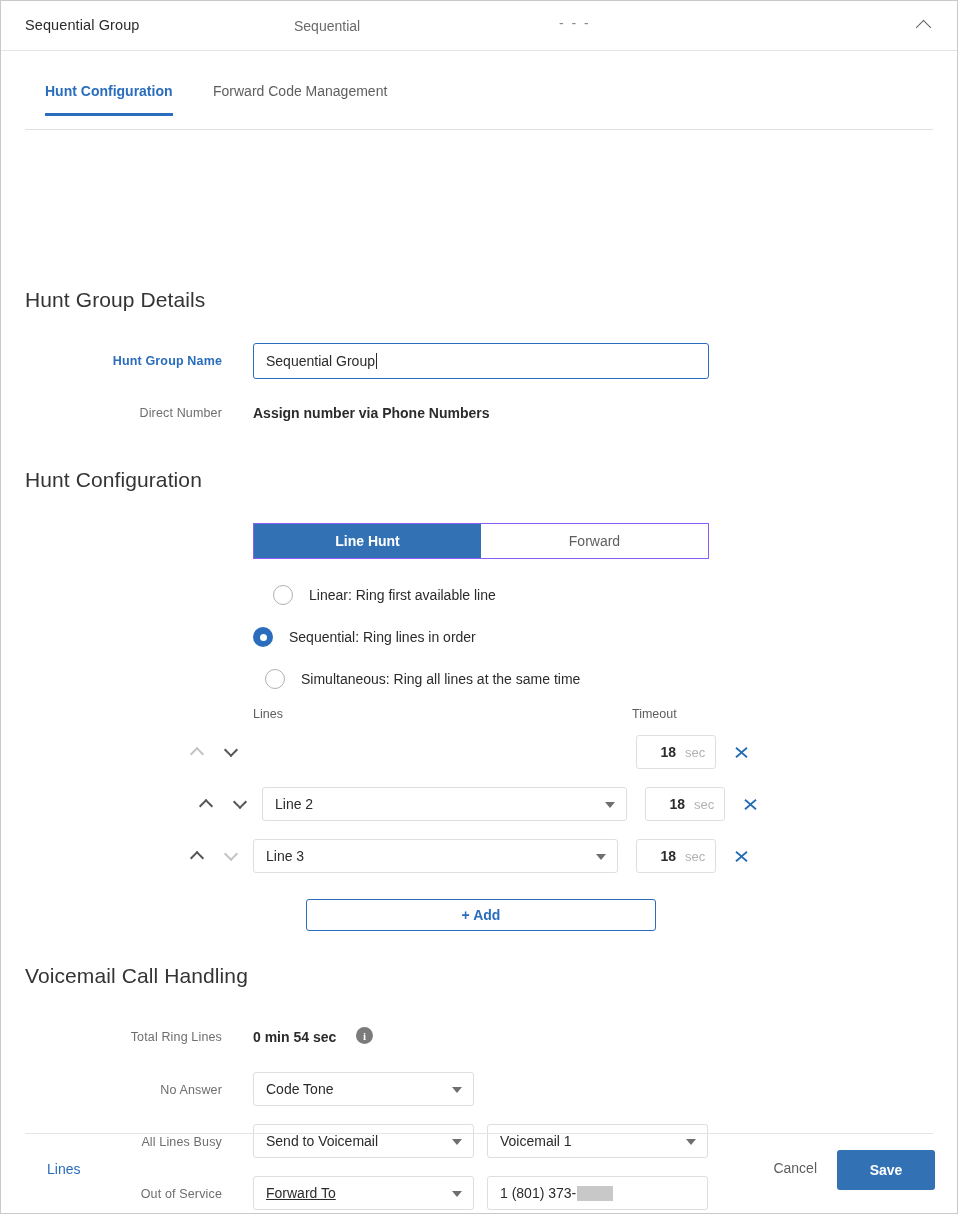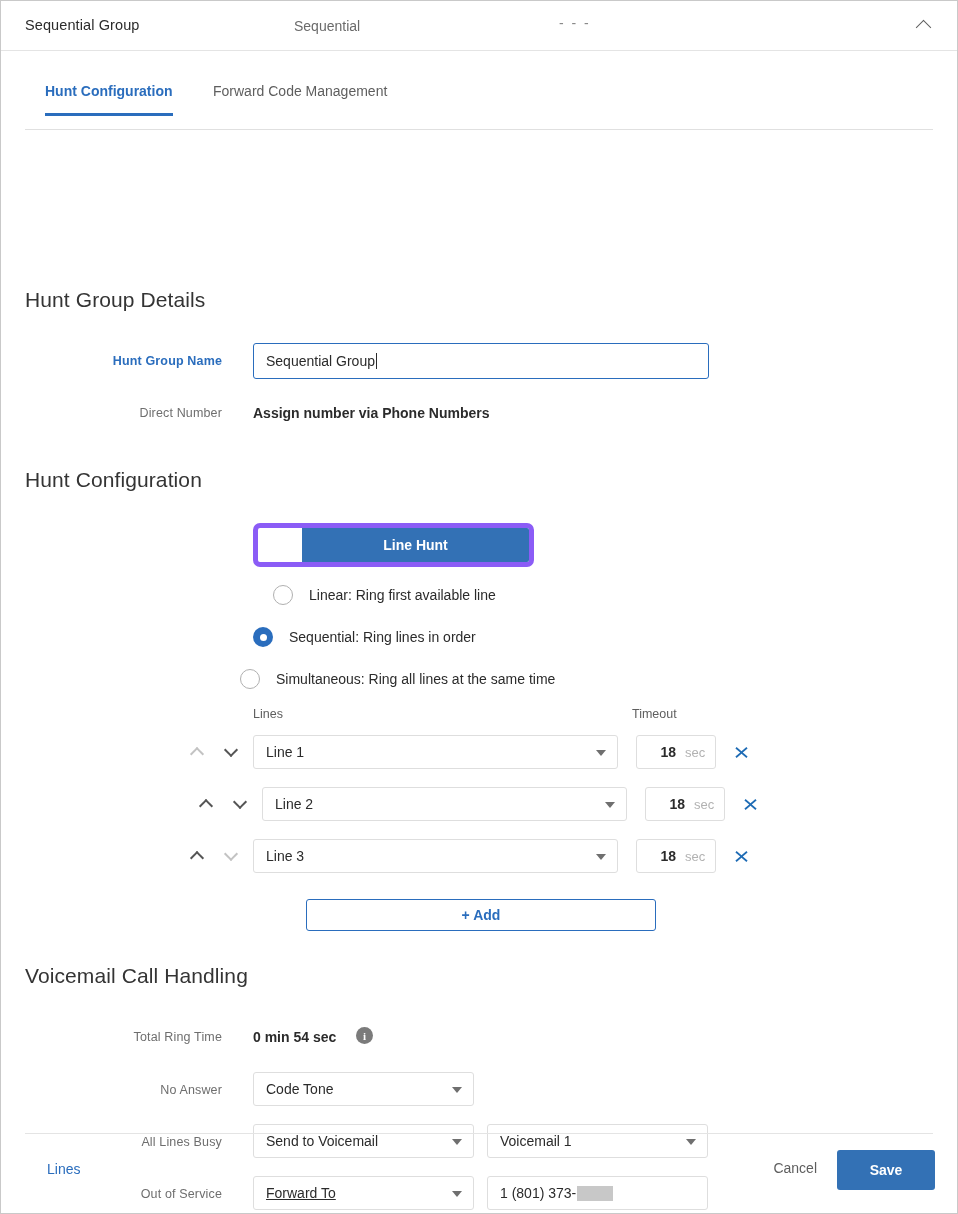--- a/index.html
+++ b/index.html
@@ -147,11 +147,10 @@
   .seg {
     position: absolute;
     display: flex;
-    border: 5px solid #8b5cf6;
-    border-radius: 7px;
+    border: 1px solid #8b5cf6;
+    border-radius: 0;
     overflow: hidden;
     background: #fff;
-    padding-left: 44px;
   }
   .seg-btn {
     width: 227px;

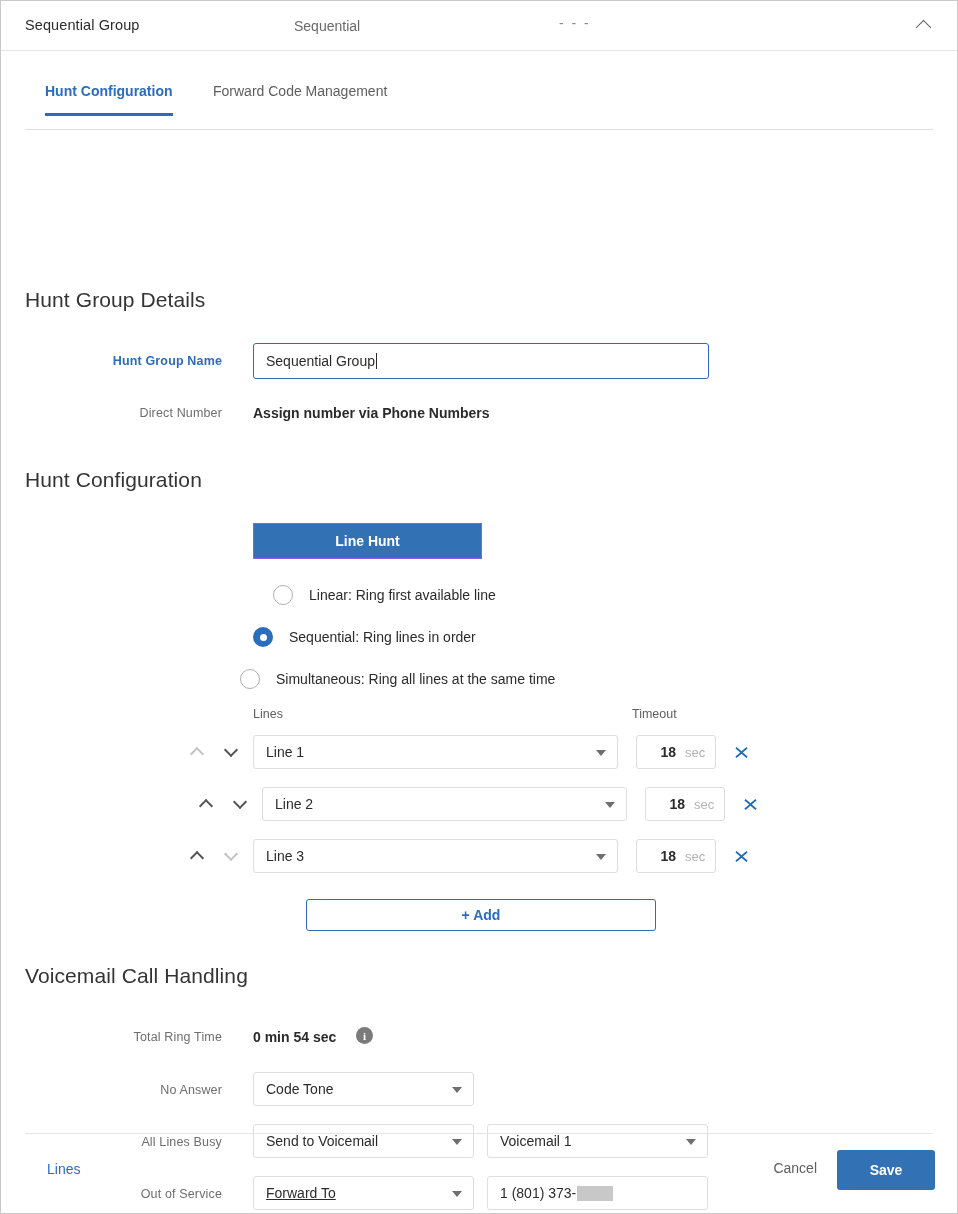--- a/index.html
+++ b/index.html
@@ -382,6 +382,7 @@
 
     <div class="seg" style="left:252px; top:393px;">
       <div class="seg-btn on">Line Hunt</div>
+      <div class="seg-btn off">Forward</div>
     </div>
 
     <div class="radio-row" style="left:252px; top:455px;padding-left:20px;">

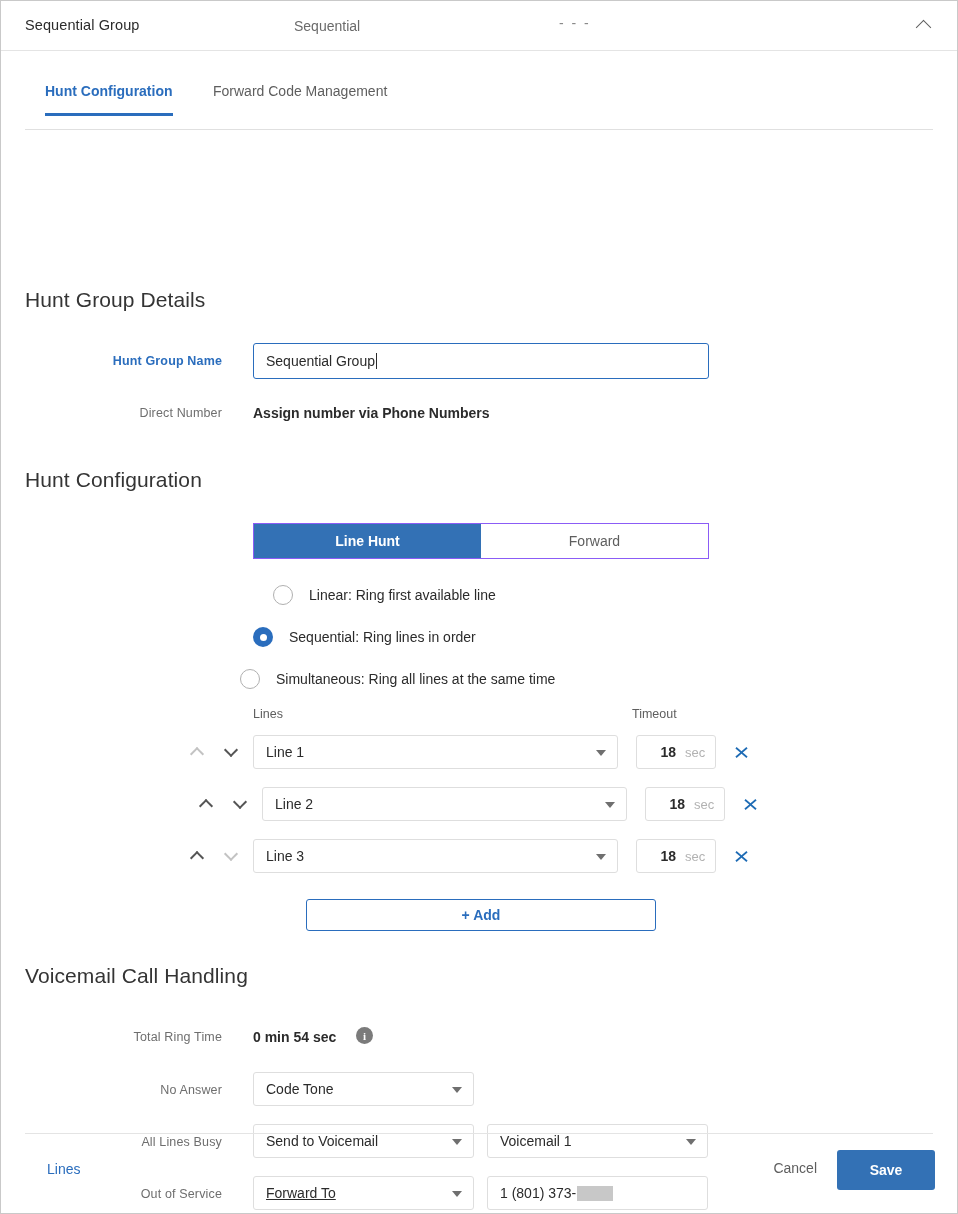--- a/index.html
+++ b/index.html
@@ -393,7 +393,7 @@
       <span class="radio on"></span>
       <span class="radio-label">Sequential: Ring lines in order</span>
     </div>
-    <div class="radio-row" style="left:239px; top:539px;">
+    <div class="radio-row" style="left:264px; top:539px;">
       <span class="radio"></span>
       <span class="radio-label">Simultaneous: Ring all lines at the same time</span>
     </div>

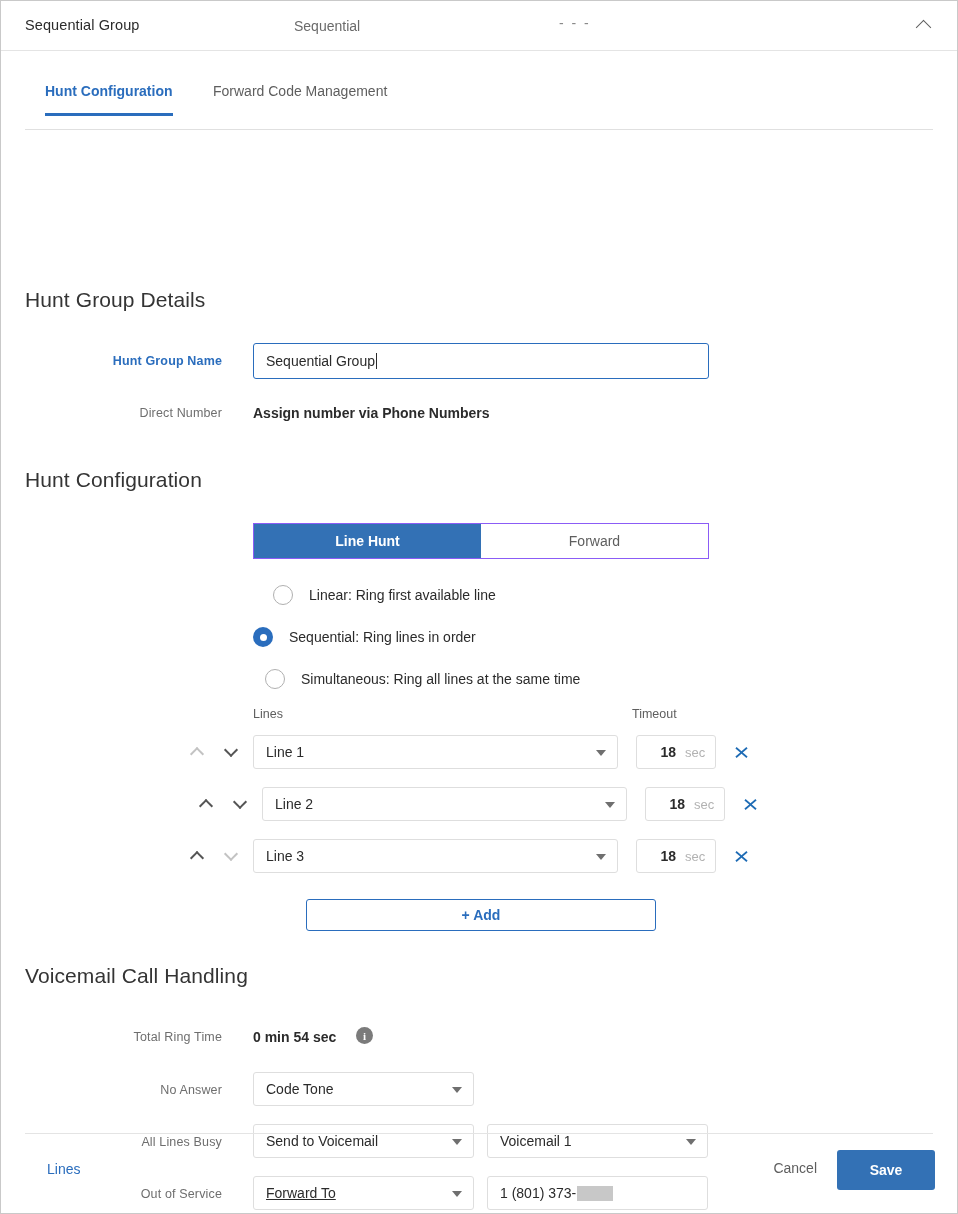--- a/index.html
+++ b/index.html
@@ -408,10 +408,6 @@
       <div class="arrowbtn" style="left:219px;">
         <span class="cv down"></span>
       </div>
-      <div class="sel-box" style="left:252px; width:365px;">
-        <span>Line 1</span>
-        <span class="tri"></span>
-      </div>
       <div class="timeout-box" style="left:635px;">
         <span class="timeout-val">18</span>
         <span class="timeout-unit">sec</span>

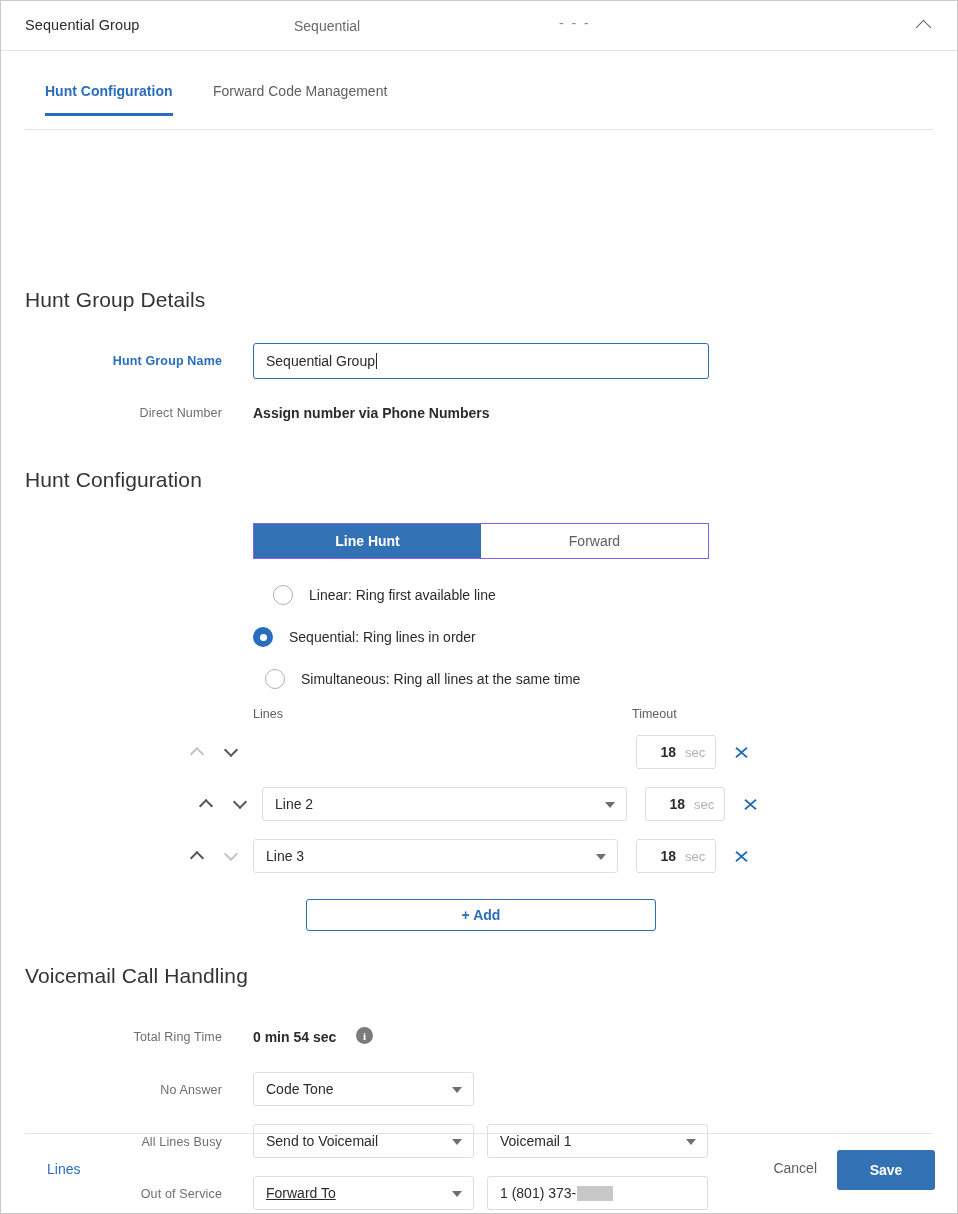--- a/index.html
+++ b/index.html
@@ -467,7 +467,7 @@
 
     <h2 class="section" style="position:absolute; left:24px; top:834px;">Voicemail Call Handling</h2>
 
-    <div class="lbl" style="left:24px; top:900px; width:197px;">Total Ring Time</div>
+    <div class="lbl" style="left:24px; top:900px; width:197px;">Total Ring Lines</div>
     <div class="val-static" style="left:252px; top:899px;">0 min 54 sec</div>
     <div class="info-icon" style="left:355px; top:897px;">i</div>
 

